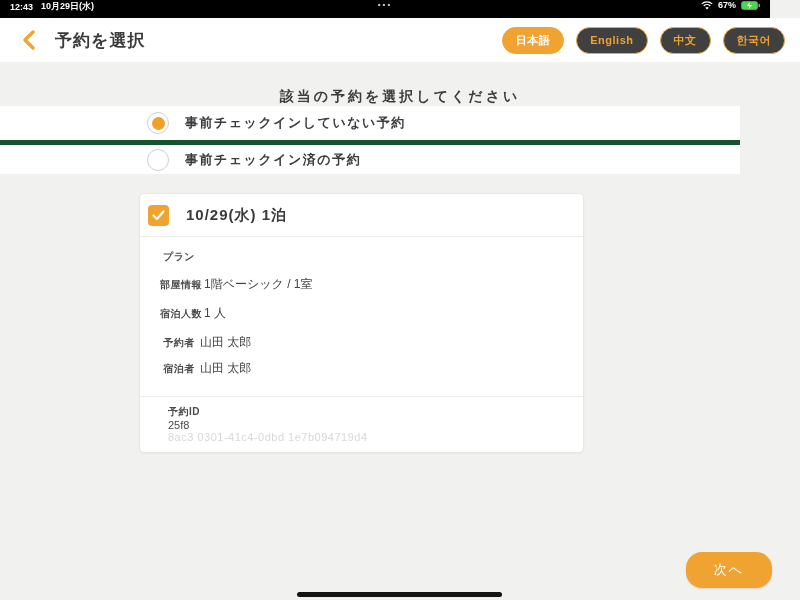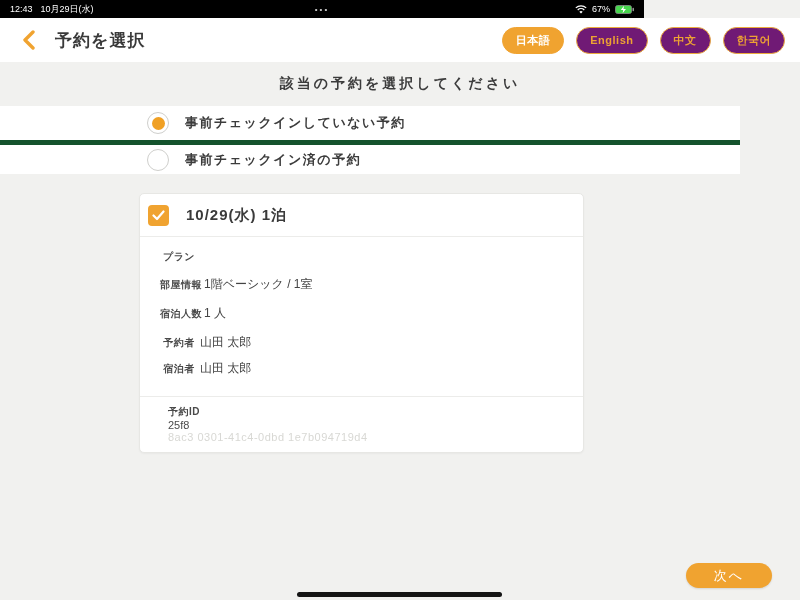--- a/index.html
+++ b/index.html
@@ -15,11 +15,11 @@
 
   
   .status-bar {
-    position:absolute; top:0; left:0; width:644px; height:18px;
+    position:absolute; top:0; left:0; width:770px; height:18px;
     background:#000; color:#fff;
-    display:flex; align-items:center; justify-content:space-between;
+    display:flex; align-items:flex-start; justify-content:space-between;
     padding:0 10px;
-    font-size:9px; font-weight:normal;
+    font-size:9px; font-weight:bold;
   }
   .status-left { display:flex; gap:8px; align-items:center; }
   .status-center {

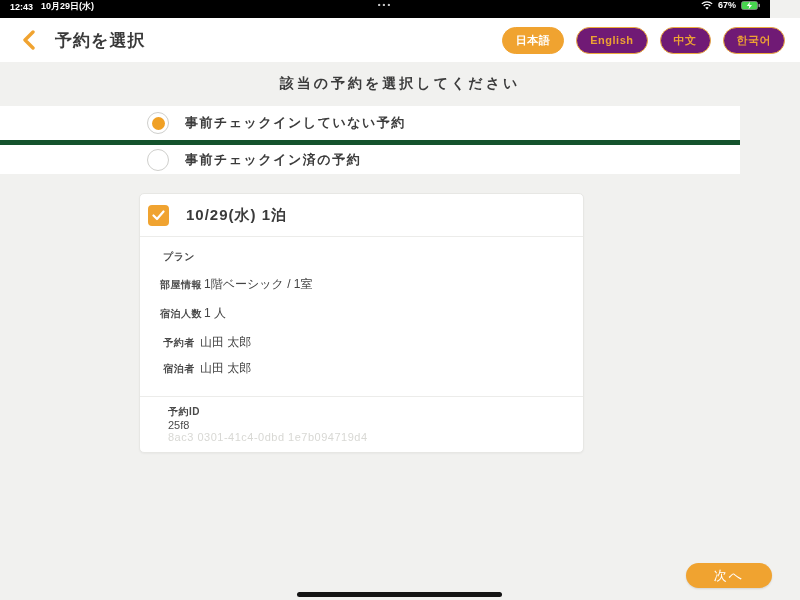--- a/index.html
+++ b/index.html
@@ -47,7 +47,7 @@
   .lang-switcher { margin-left:auto; display:flex; gap:12px; align-items:center; }
   .lang-pill {
     height:27px; padding:0 13px; border-radius:14px;
-    border:1.5px solid #ecaa3c; background:#701a75; color:#eda233;
+    border:1.5px solid #ecaa3c; background:#404040; color:#eda233;
     font-size:11px; font-weight:bold; letter-spacing:0.5px;
     display:flex; align-items:center; justify-content:center; cursor:pointer;
     font-family:inherit;

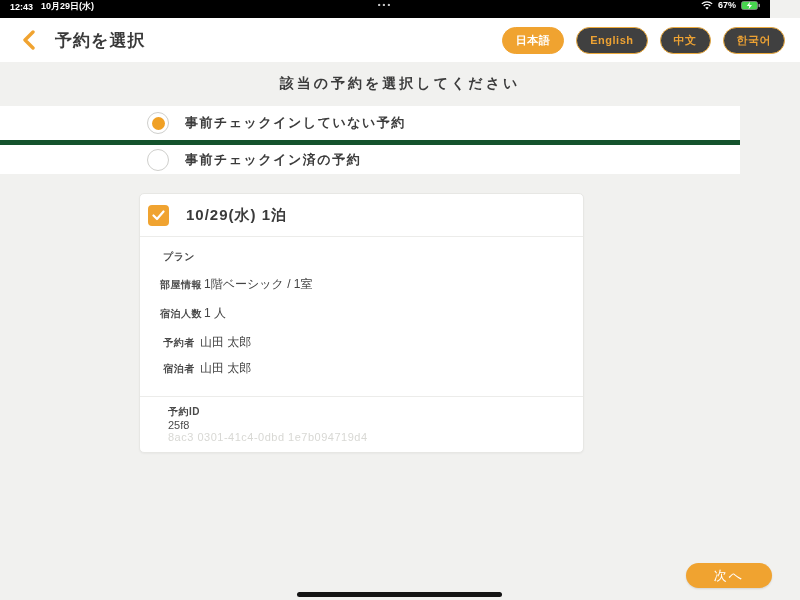--- a/index.html
+++ b/index.html
@@ -58,7 +58,7 @@
   .instruction-band {
     position:absolute; top:62px; left:0; width:800px; height:44px;
     background:#f1f1ef;
-    display:flex; align-items:center; justify-content:center;
+    display:flex; align-items:flex-end; justify-content:center;
   }
   .instruction-text {
     font-size:14px; font-weight:bold; color:#3c3c3c; letter-spacing:3px;

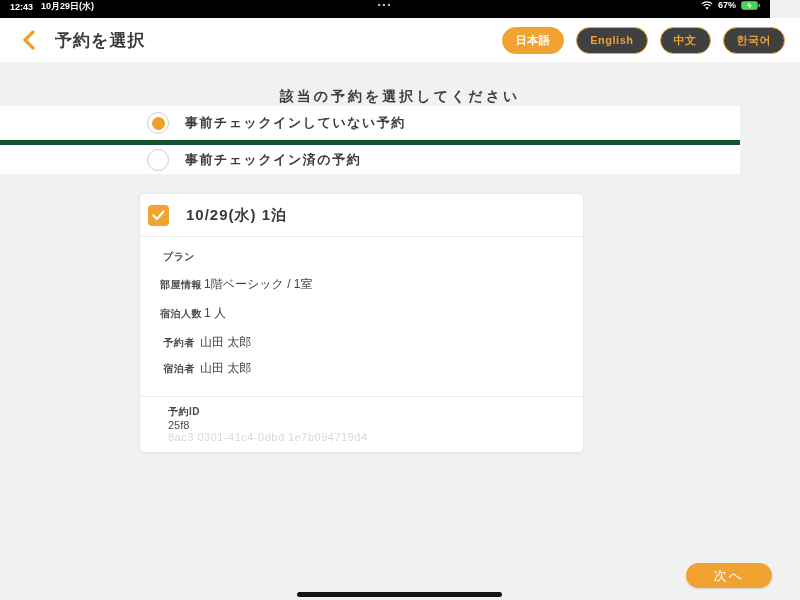--- a/index.html
+++ b/index.html
@@ -127,7 +127,7 @@
   
   .next-button {
     position:absolute; right:28px; bottom:12px;
-    width:86px; height:25px; border-radius:16px;
+    width:86px; height:36px; border-radius:16px;
     background:#f0a330; border:none; color:#fff;
     font-size:13px; letter-spacing:2px; cursor:pointer;
     display:flex; align-items:center; justify-content:center;

